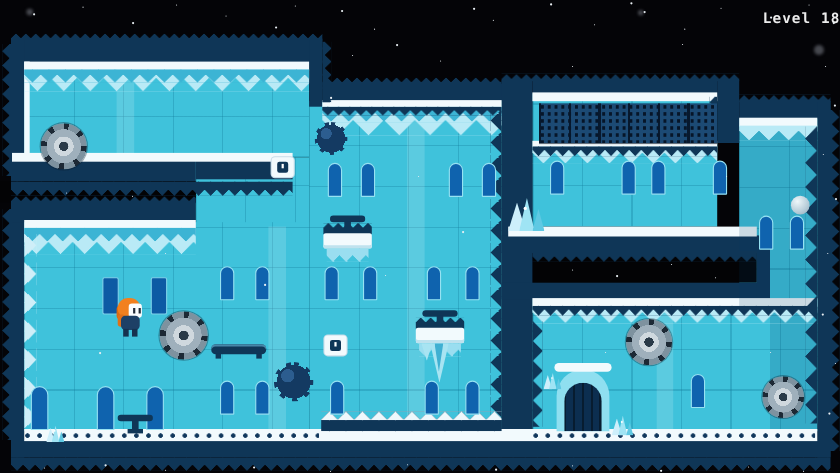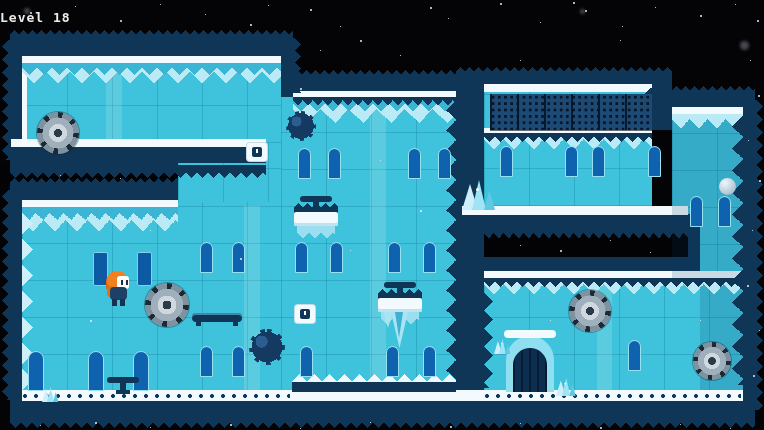--- a/index.html
+++ b/index.html
@@ -50,7 +50,7 @@
   .triDn{clip-path:polygon(0 0,100% 0,50% 100%);}
   .snowdot{position:absolute;border-radius:50%;background:#e9eff3;}
   .blob{position:absolute;border-radius:50%;background:rgba(150,156,166,.45);filter:blur(1.5px);}
-  .hud{position:absolute;top:10px;left:0;right:0;text-align:left;color:#ececec;
+  .hud{position:absolute;top:10px;left:0;right:0;text-align:right;color:#ececec;
        font:bold 13px "DejaVu Sans Mono",monospace;letter-spacing:1px;}
 </style>
 </head>

